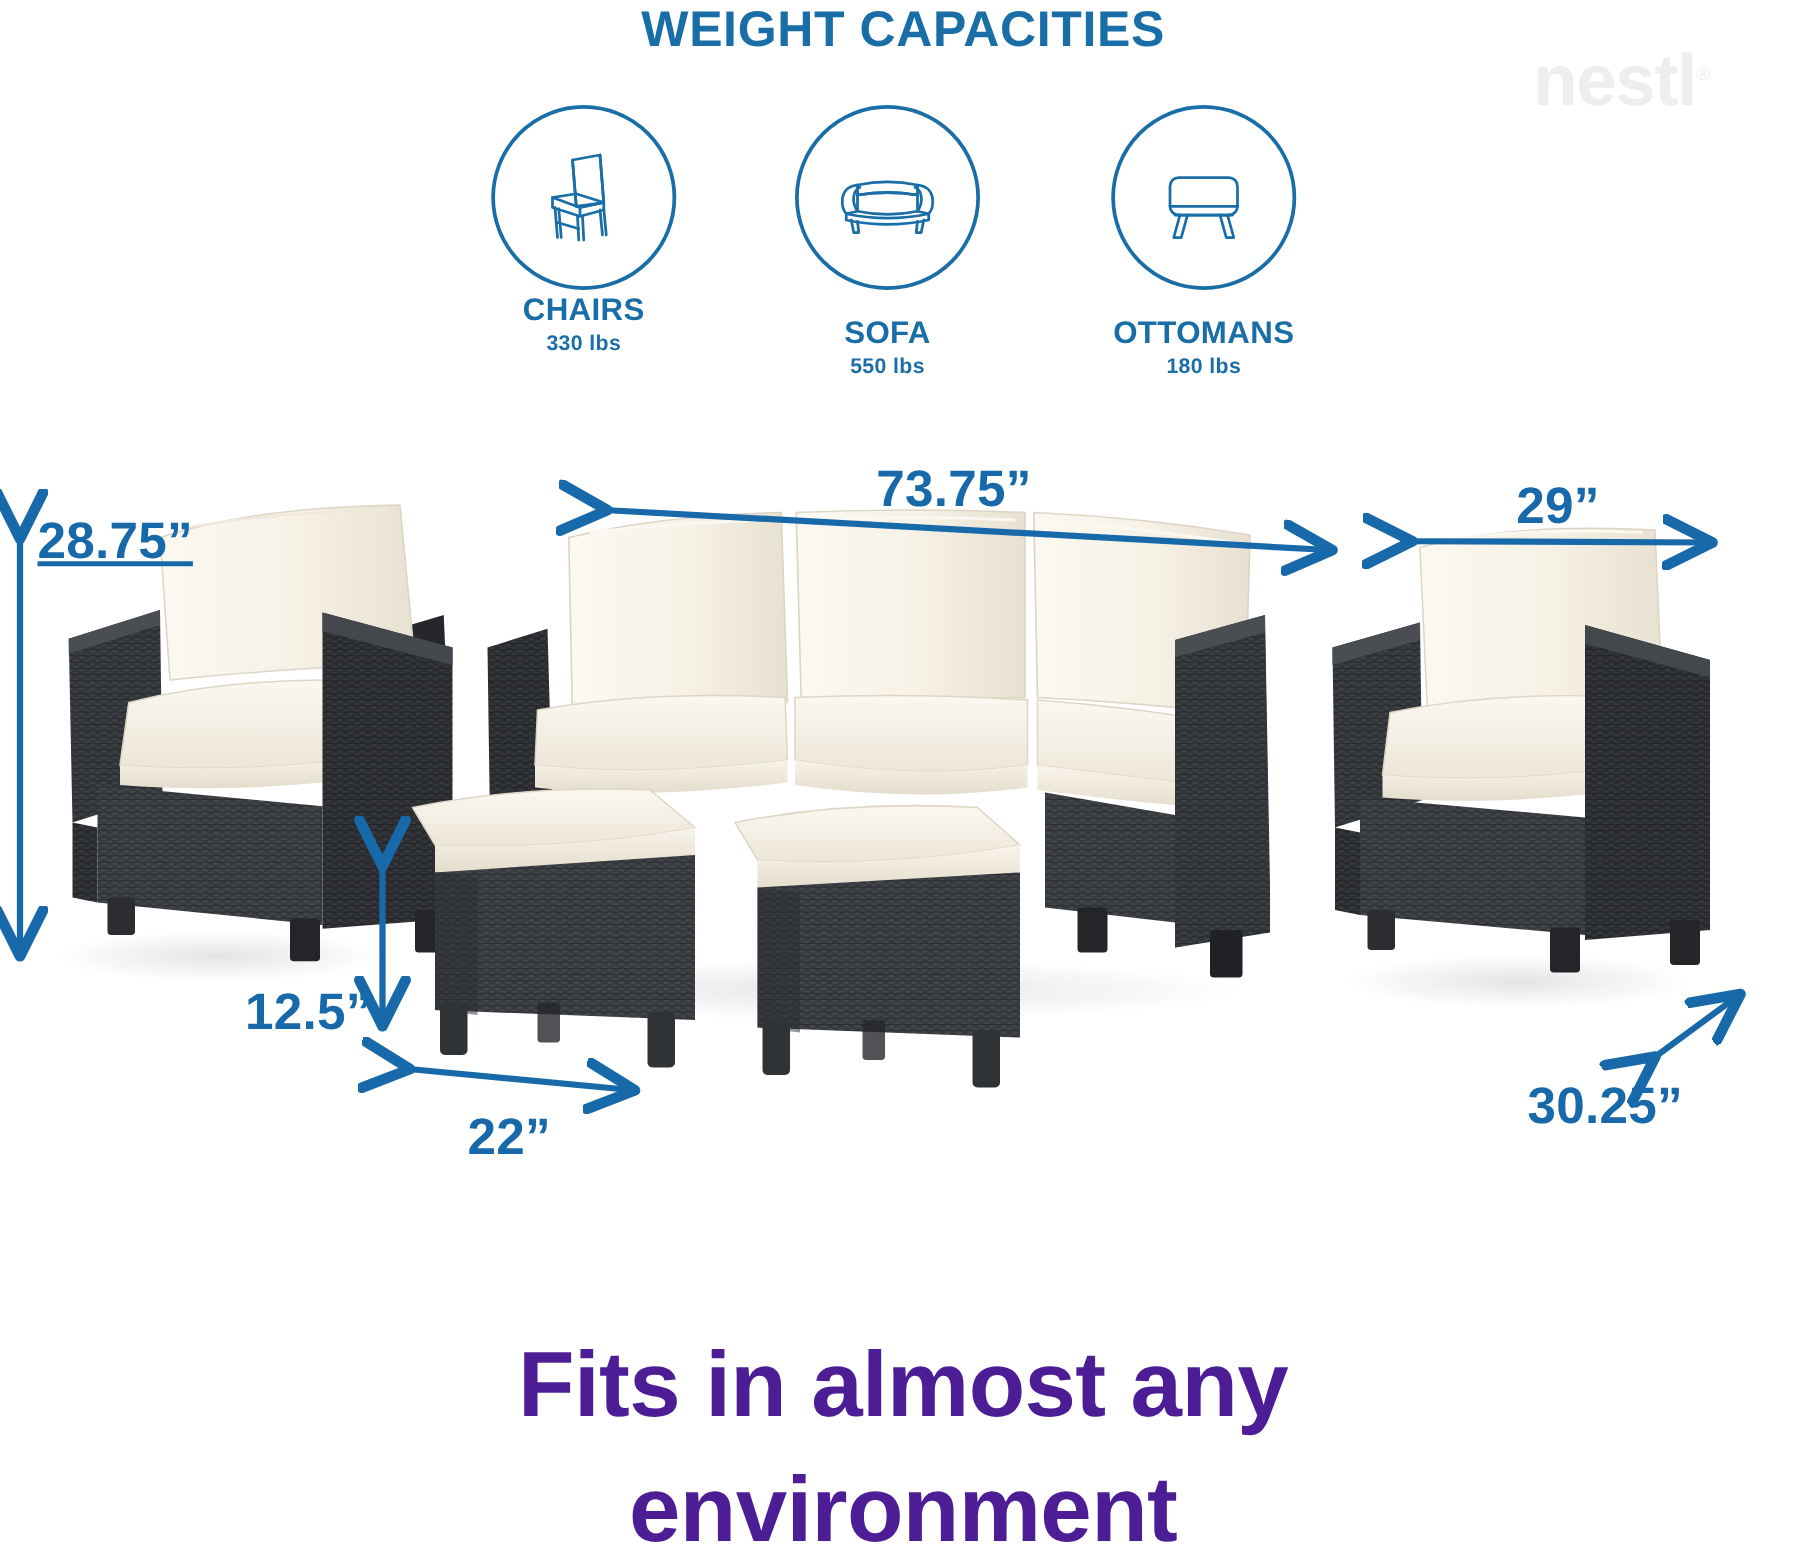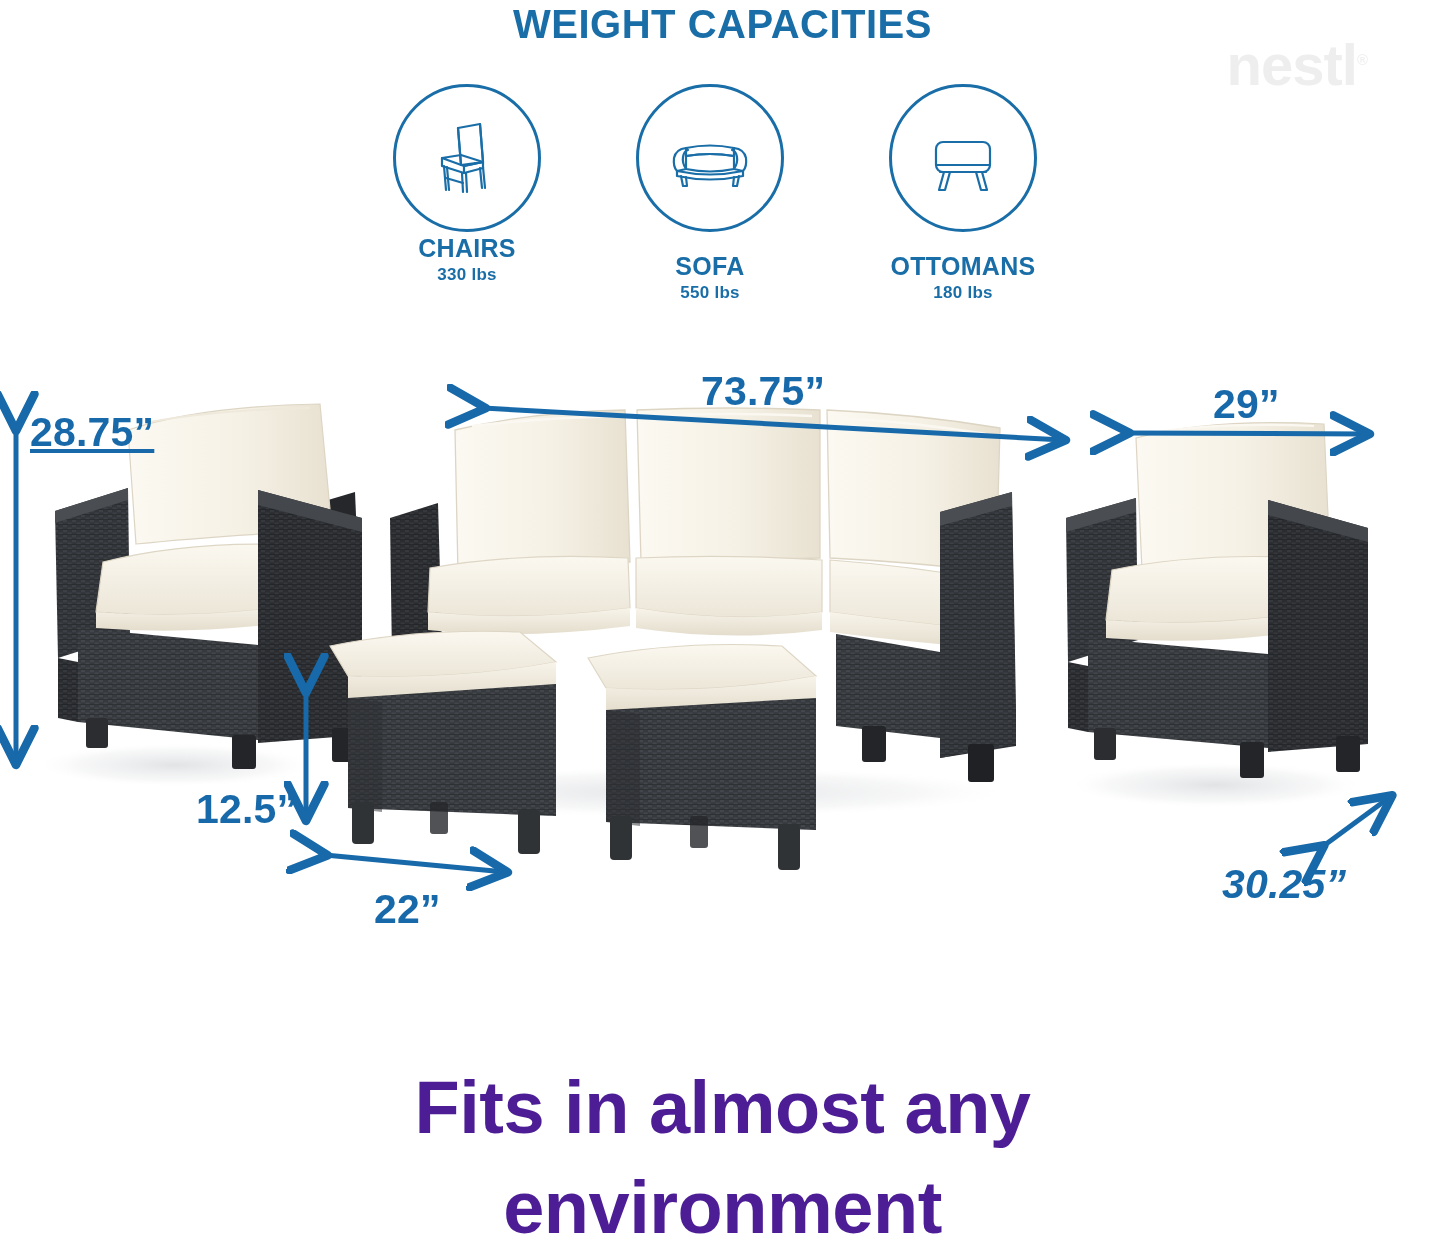--- a/index.html
+++ b/index.html
@@ -314,7 +314,7 @@
   <div class="abs dim-label" style="left:1213px;top:381px;">29”</div>
   <div class="abs dim-label" style="left:196px;top:786px;">12.5”</div>
   <div class="abs dim-label" style="left:374px;top:886px;">22”</div>
-  <div class="abs dim-label" style="left:1222px;top:861px;font-style:italic;">30.25”</div>
+  <div class="abs dim-label" style="left:1222px;top:861px;">30.25”</div>
 
   <div class="abs tagline" style="top:1064px;">Fits in almost any</div>
   <div class="abs tagline" style="top:1164px;">environment</div>

